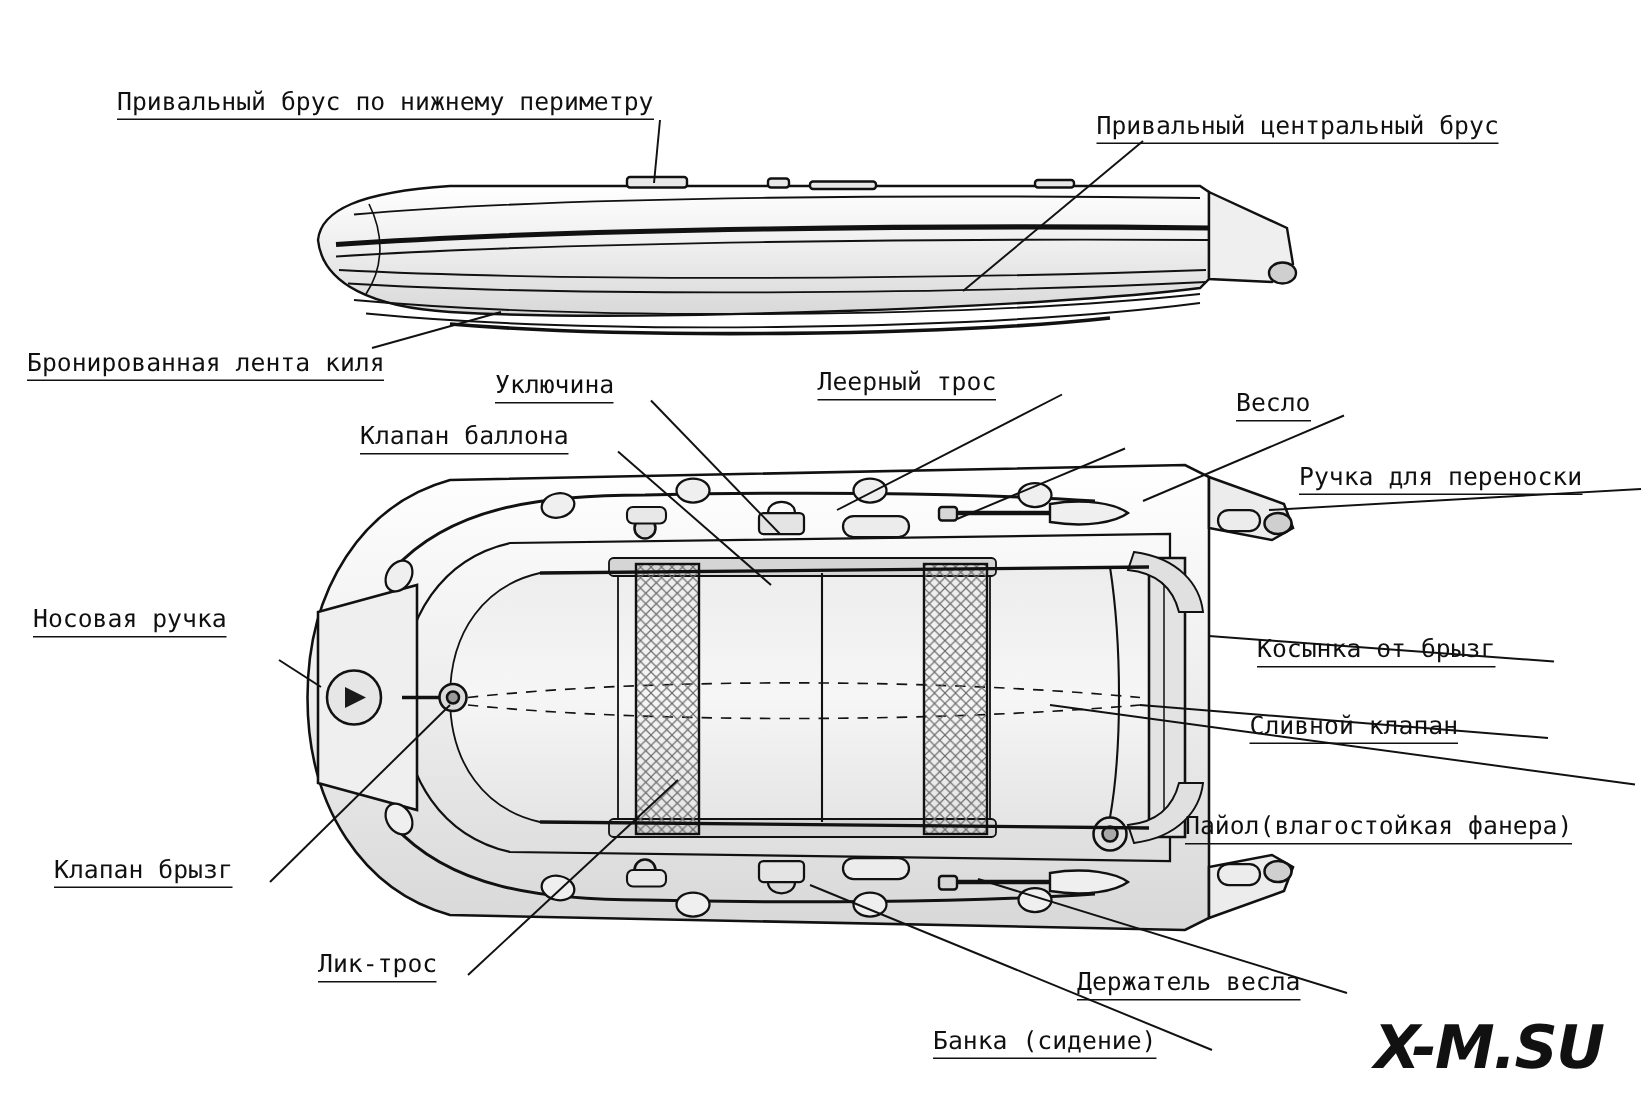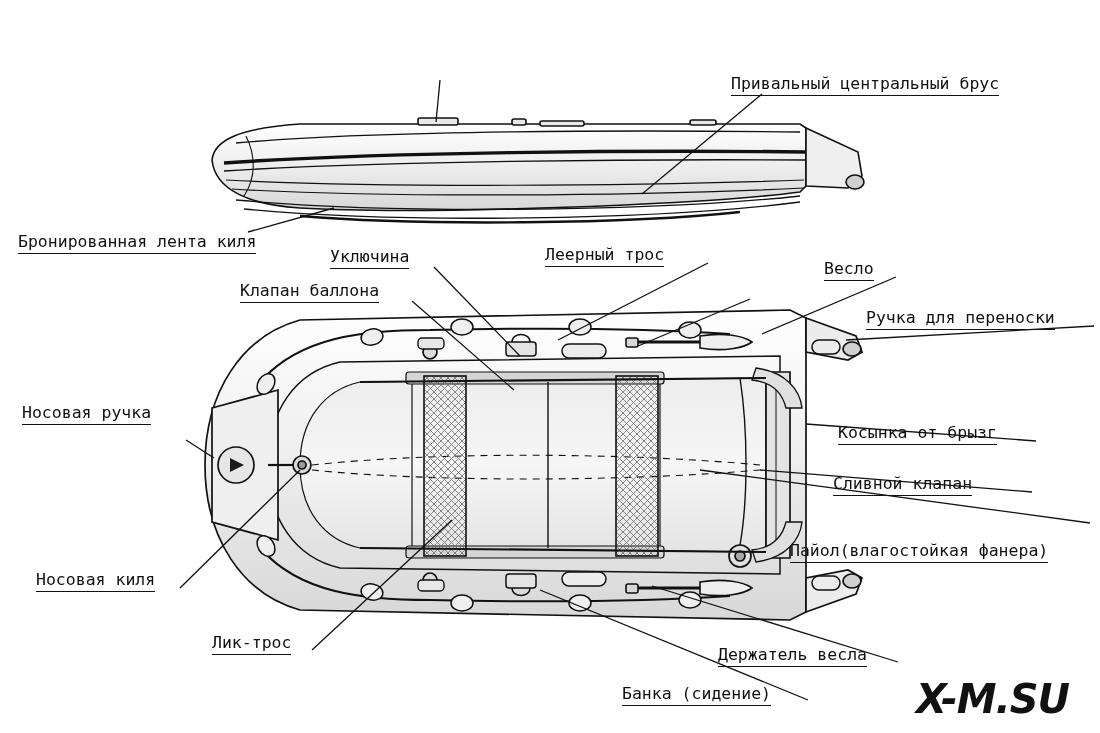--- a/index.html
+++ b/index.html
@@ -236,6 +236,7 @@
     </g>
   </svg>
 
+  <div class="lbl under" style="left:78px;  top:58px;">Привальный брус по нижнему периметру</div>
   <div class="lbl under" style="left:731px; top:74px;">Привальный центральный брус</div>
   <div class="lbl under" style="left:18px;  top:232px;">Бронированная лента киля</div>
   <div class="lbl under" style="left:330px; top:247px;">Уключина</div>

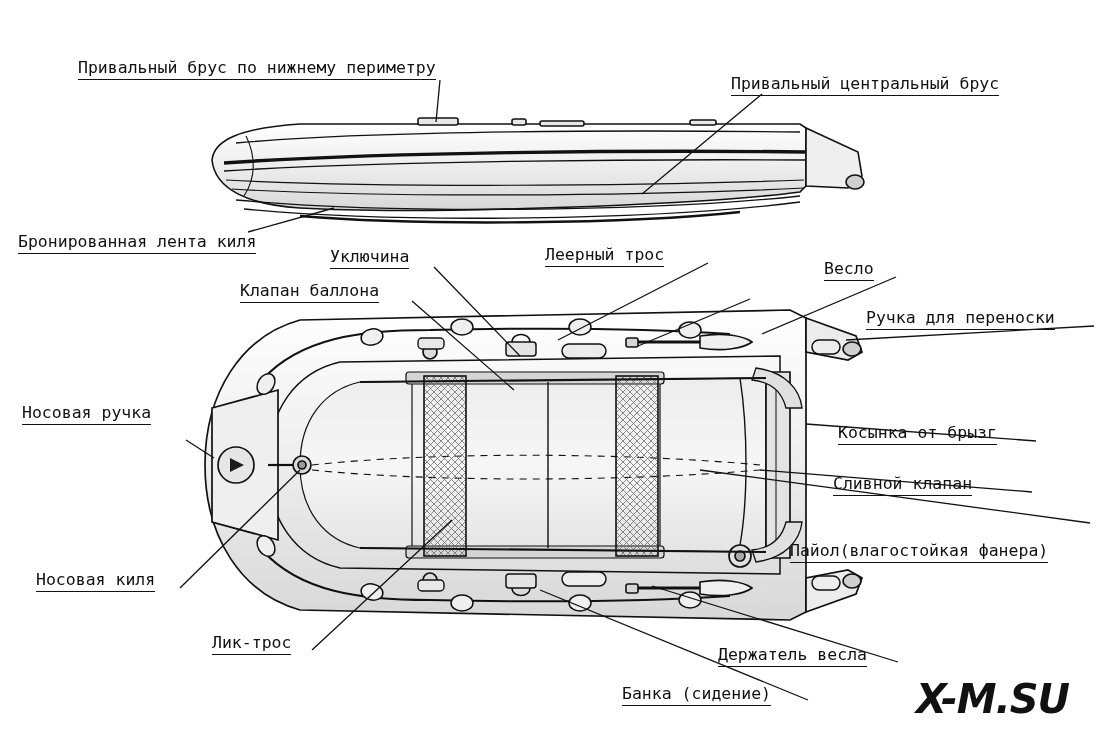--- a/index.html
+++ b/index.html
@@ -248,7 +248,7 @@
   <div class="lbl under" style="left:838px; top:423px;">Косынка от брызг</div>
   <div class="lbl under" style="left:833px; top:474px;">Сливной клапан</div>
   <div class="lbl under" style="left:790px; top:505px;margin-top:36px;">Пайол(влагостойкая фанера)</div>
-  <div class="lbl under" style="left:36px;  top:570px;">Носовая киля</div>
+  <div class="lbl under" style="left:36px;  top:570px;">Клапан брызг</div>
   <div class="lbl under" style="left:212px; top:633px;">Лик-трос</div>
   <div class="lbl under" style="left:718px; top:645px;">Держатель весла</div>
   <div class="lbl under" style="left:622px; top:684px;">Банка (сидение)</div>

